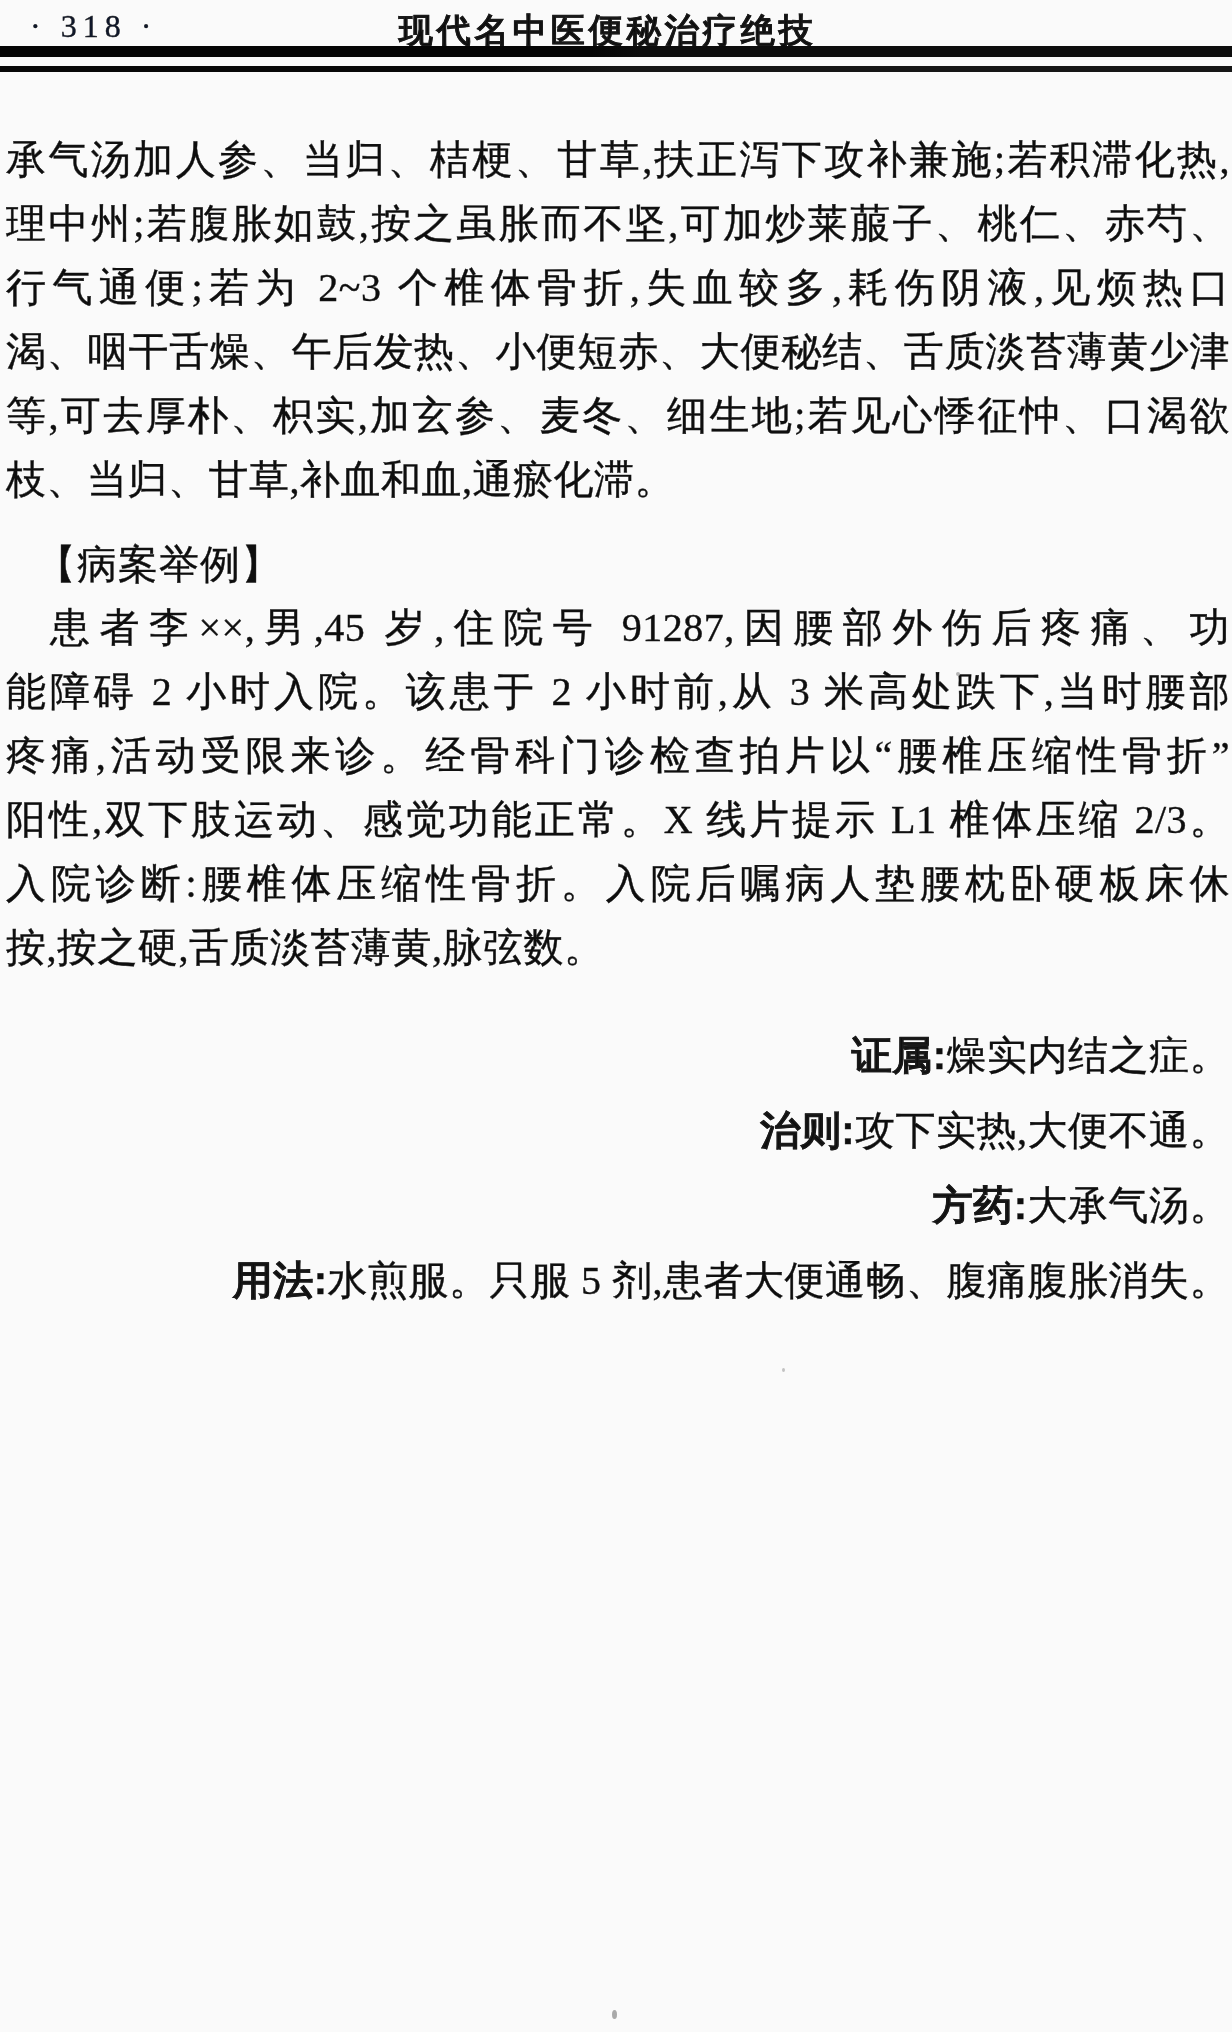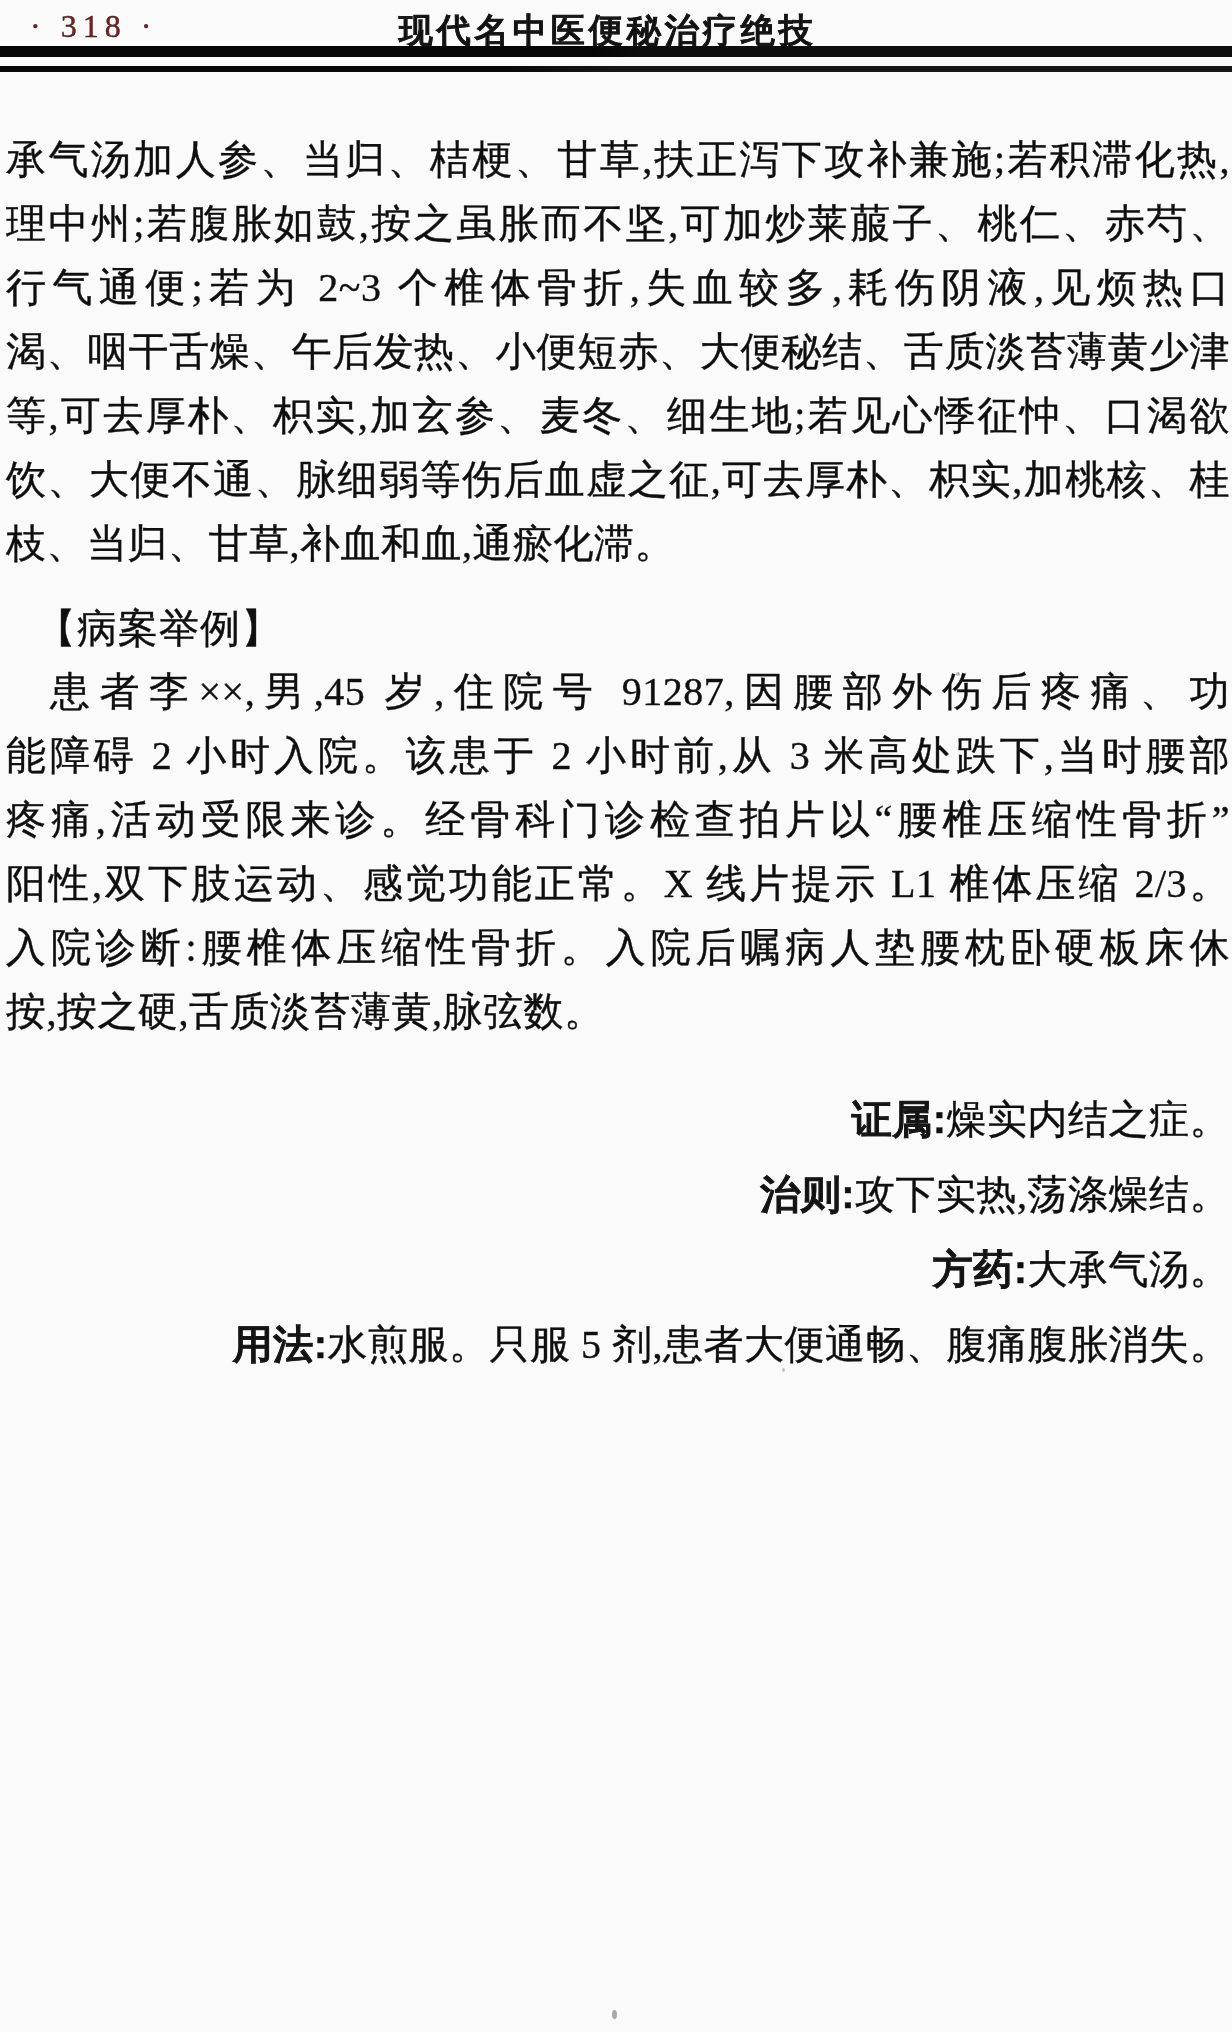--- a/index.html
+++ b/index.html
@@ -23,7 +23,7 @@
     left:30px;top:2px;
     font-size:32px;
     letter-spacing:6px;
-    color:#7f1d1d;
+    color:#0f172a;
   }
   .running-title{
     position:absolute;

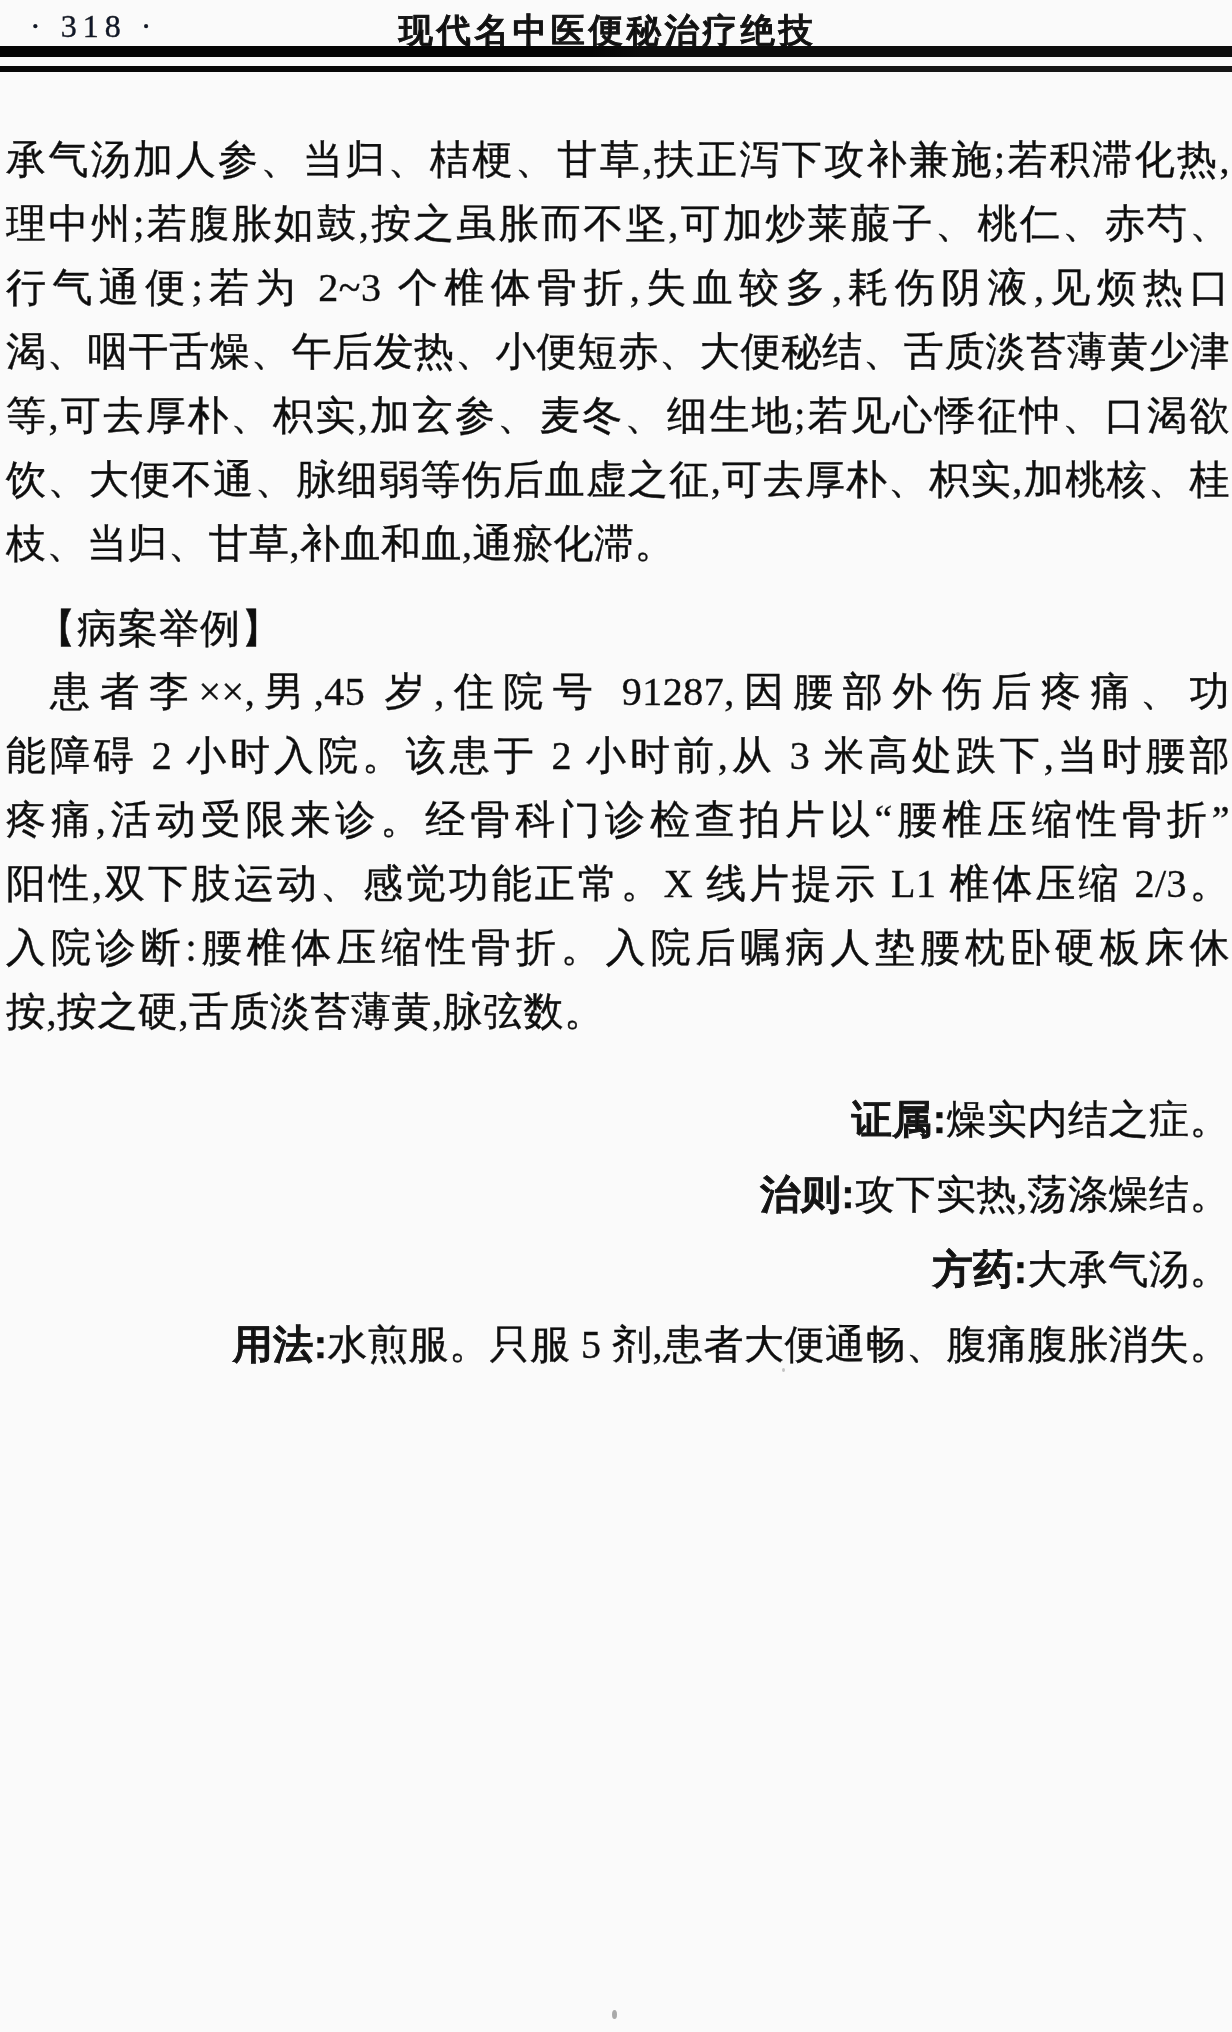--- a/index.html
+++ b/index.html
@@ -116,7 +116,6 @@
     <div class="line justify">行气通便;若为 2~3 个椎体骨折,失血较多,耗伤阴液,见烦热口</div>
     <div class="line justify">渴、咽干舌燥、午后发热、小便短赤、大便秘结、舌质淡苔薄黄少津</div>
     <div class="line justify">等,可去厚朴、枳实,加玄参、麦冬、细生地;若见心悸征忡、口渴欲</div>
-    <div class="line justify">饮、大便不通、脉细弱等伤后血虚之征,可去厚朴、枳实,加桃核、桂</div>
     <div class="line">枝、当归、甘草,补血和血,通瘀化滞。</div>
 
     <div class="section-heading">【病案举例】</div>

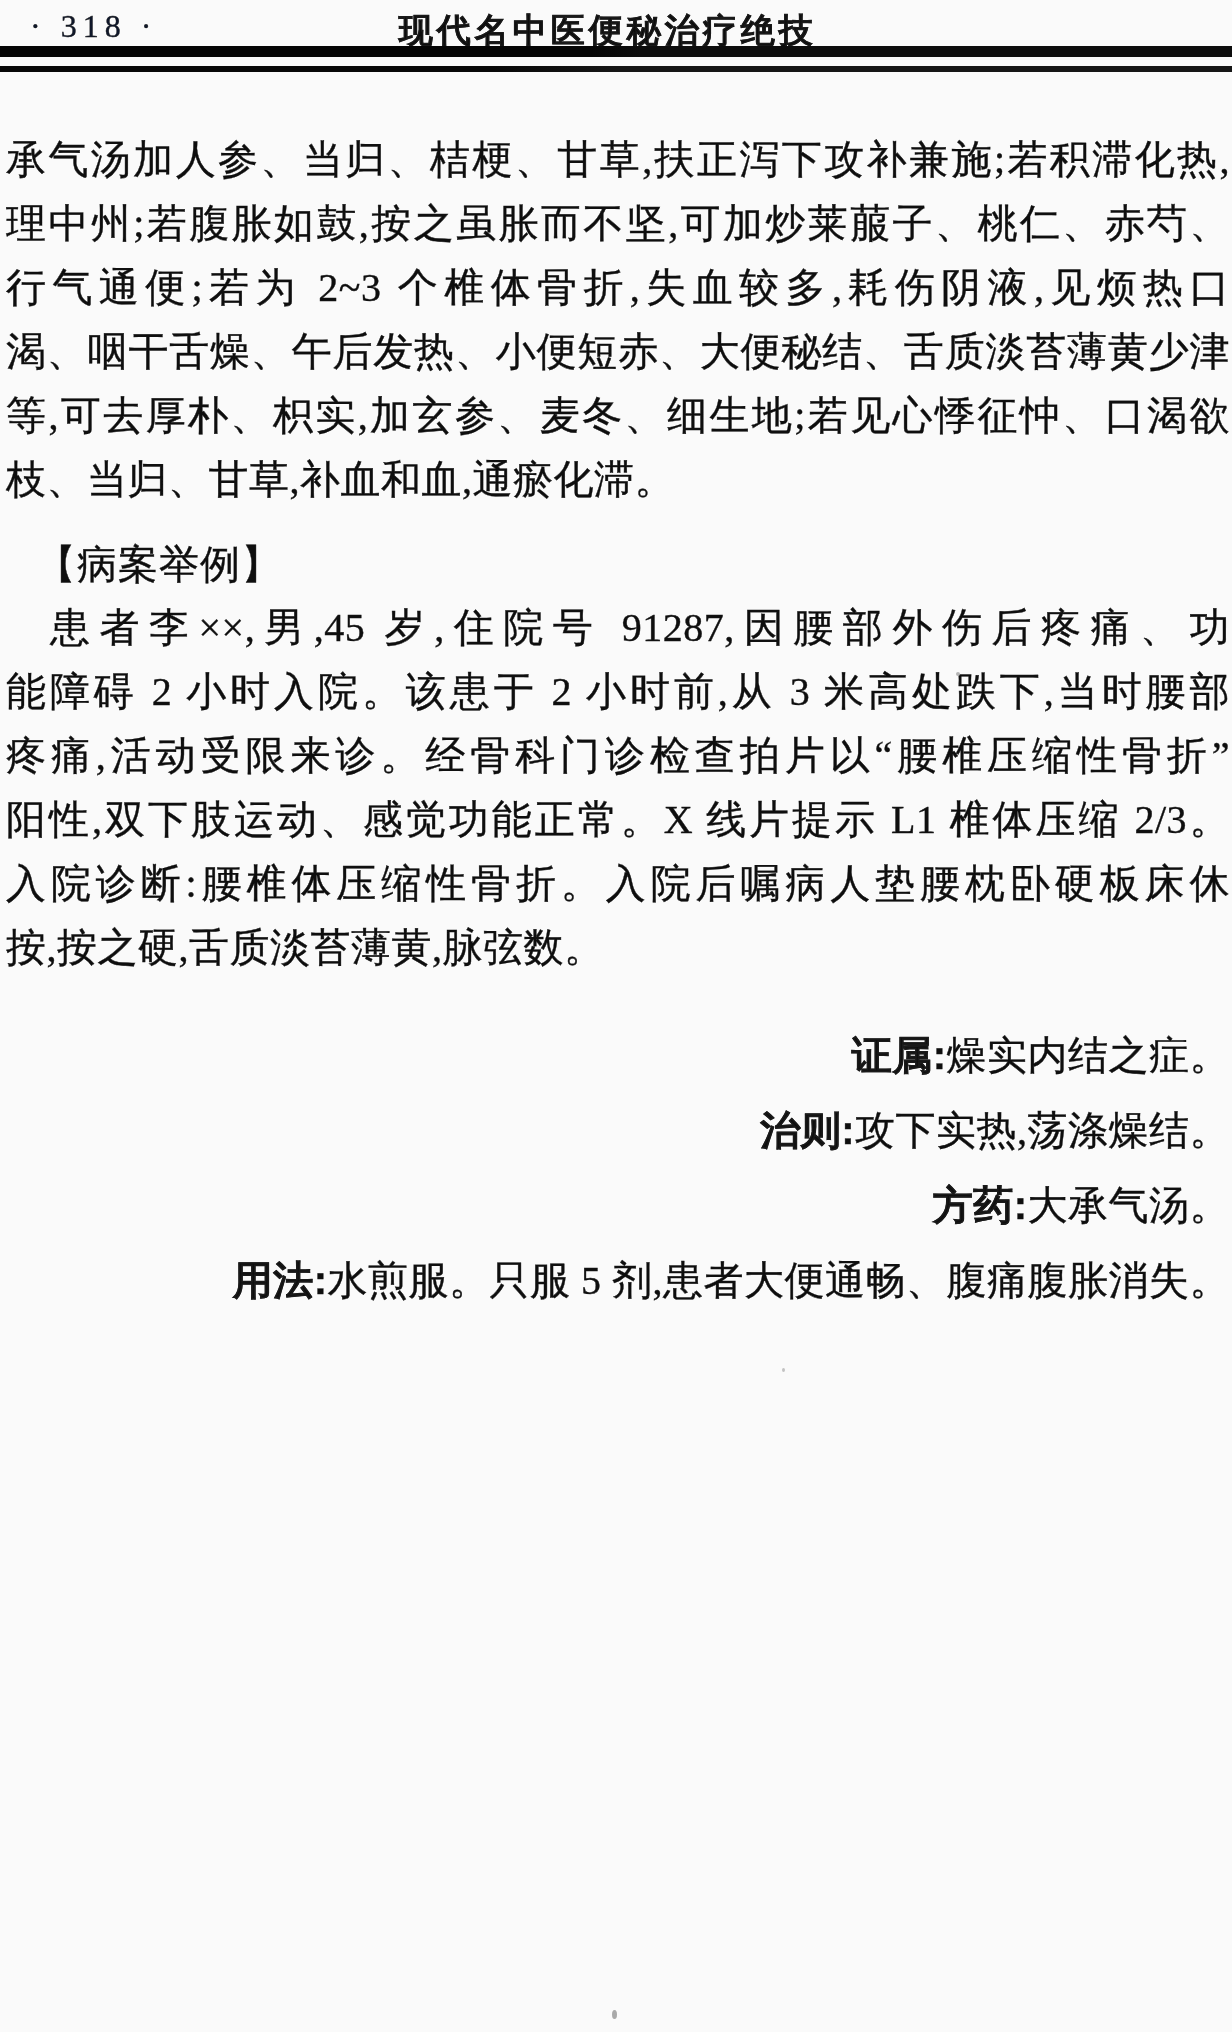--- a/index.html
+++ b/index.html
@@ -129,7 +129,7 @@
 
     <div class="labeled-block">
       <div class="line"><span class="field-label">证属:</span><span>燥实内结之症。</span></div>
-      <div class="line"><span class="field-label">治则:</span><span>攻下实热,荡涤燥结。</span></div>
+      <div class="line"><span class="field-label">治则:</span><span>攻下实热,大便不通。</span></div>
       <div class="line"><span class="field-label">方药:</span><span>大承气汤。</span></div>
       <div class="line"><span class="field-label">用法:</span><span>水煎服。只服 5 剂,患者大便通畅、腹痛腹胀消失。</span></div>
     </div>

